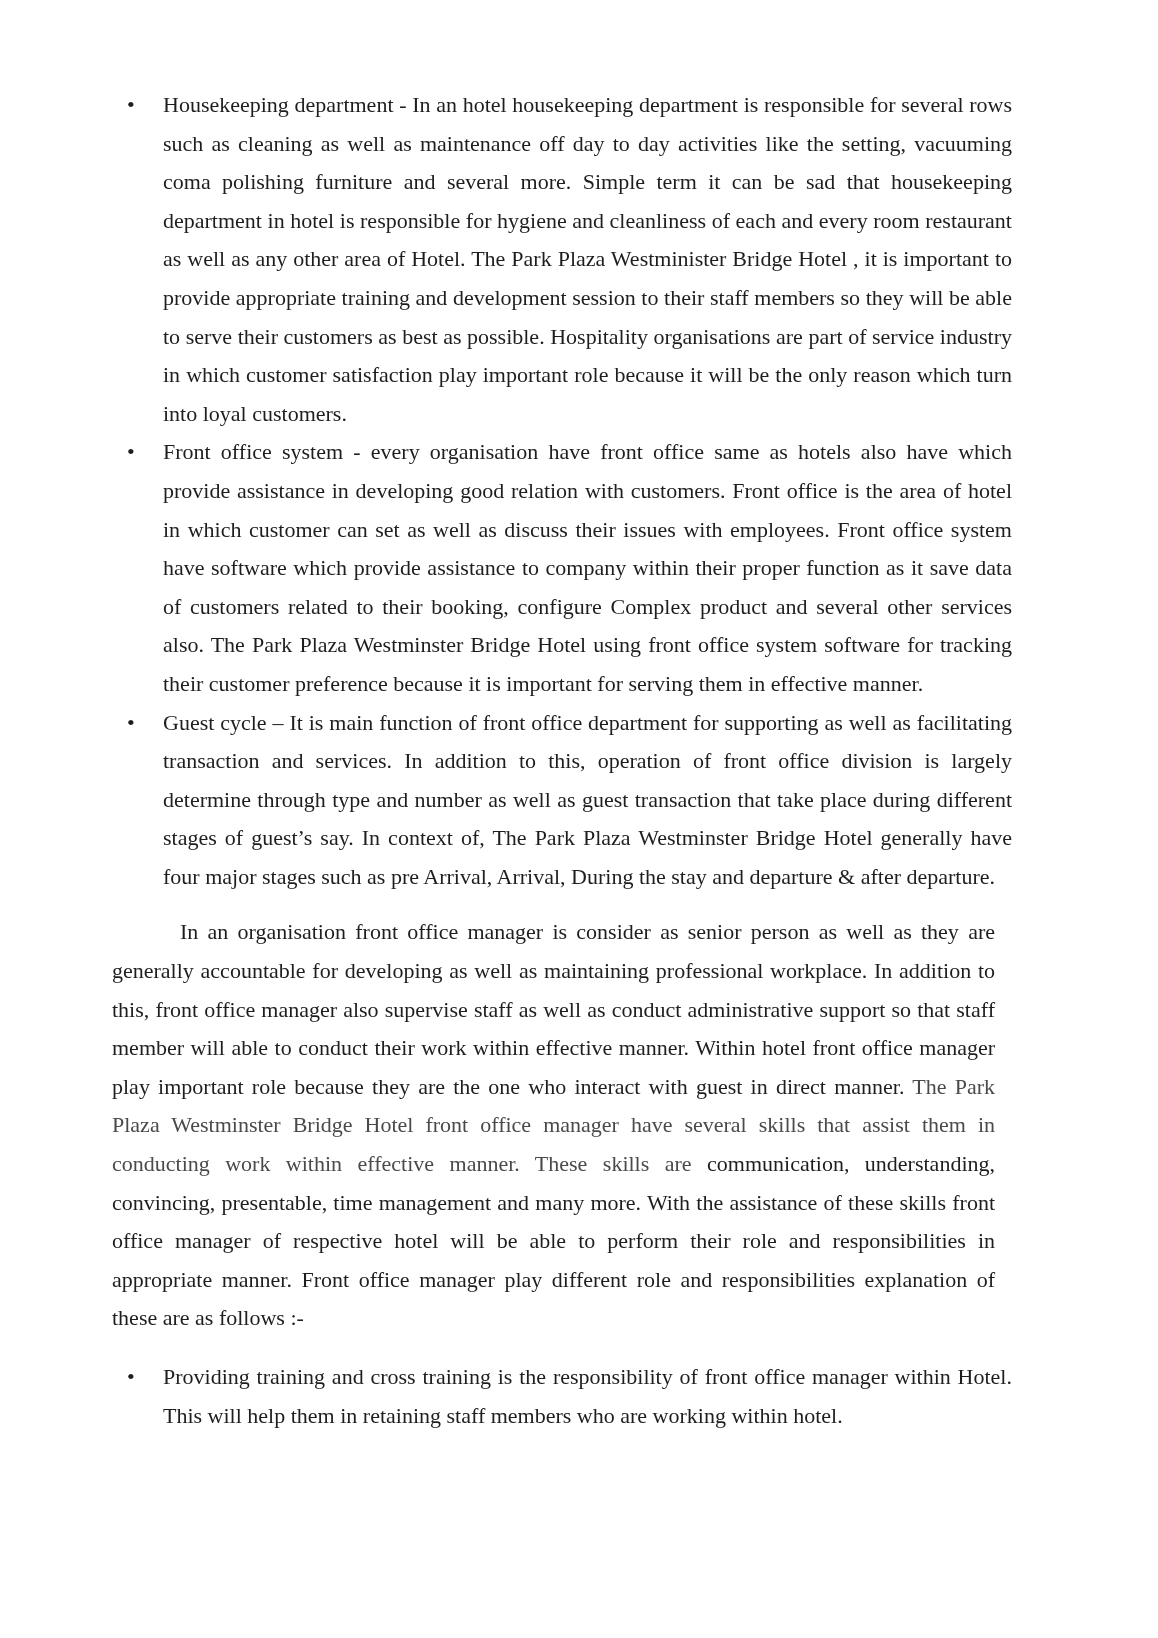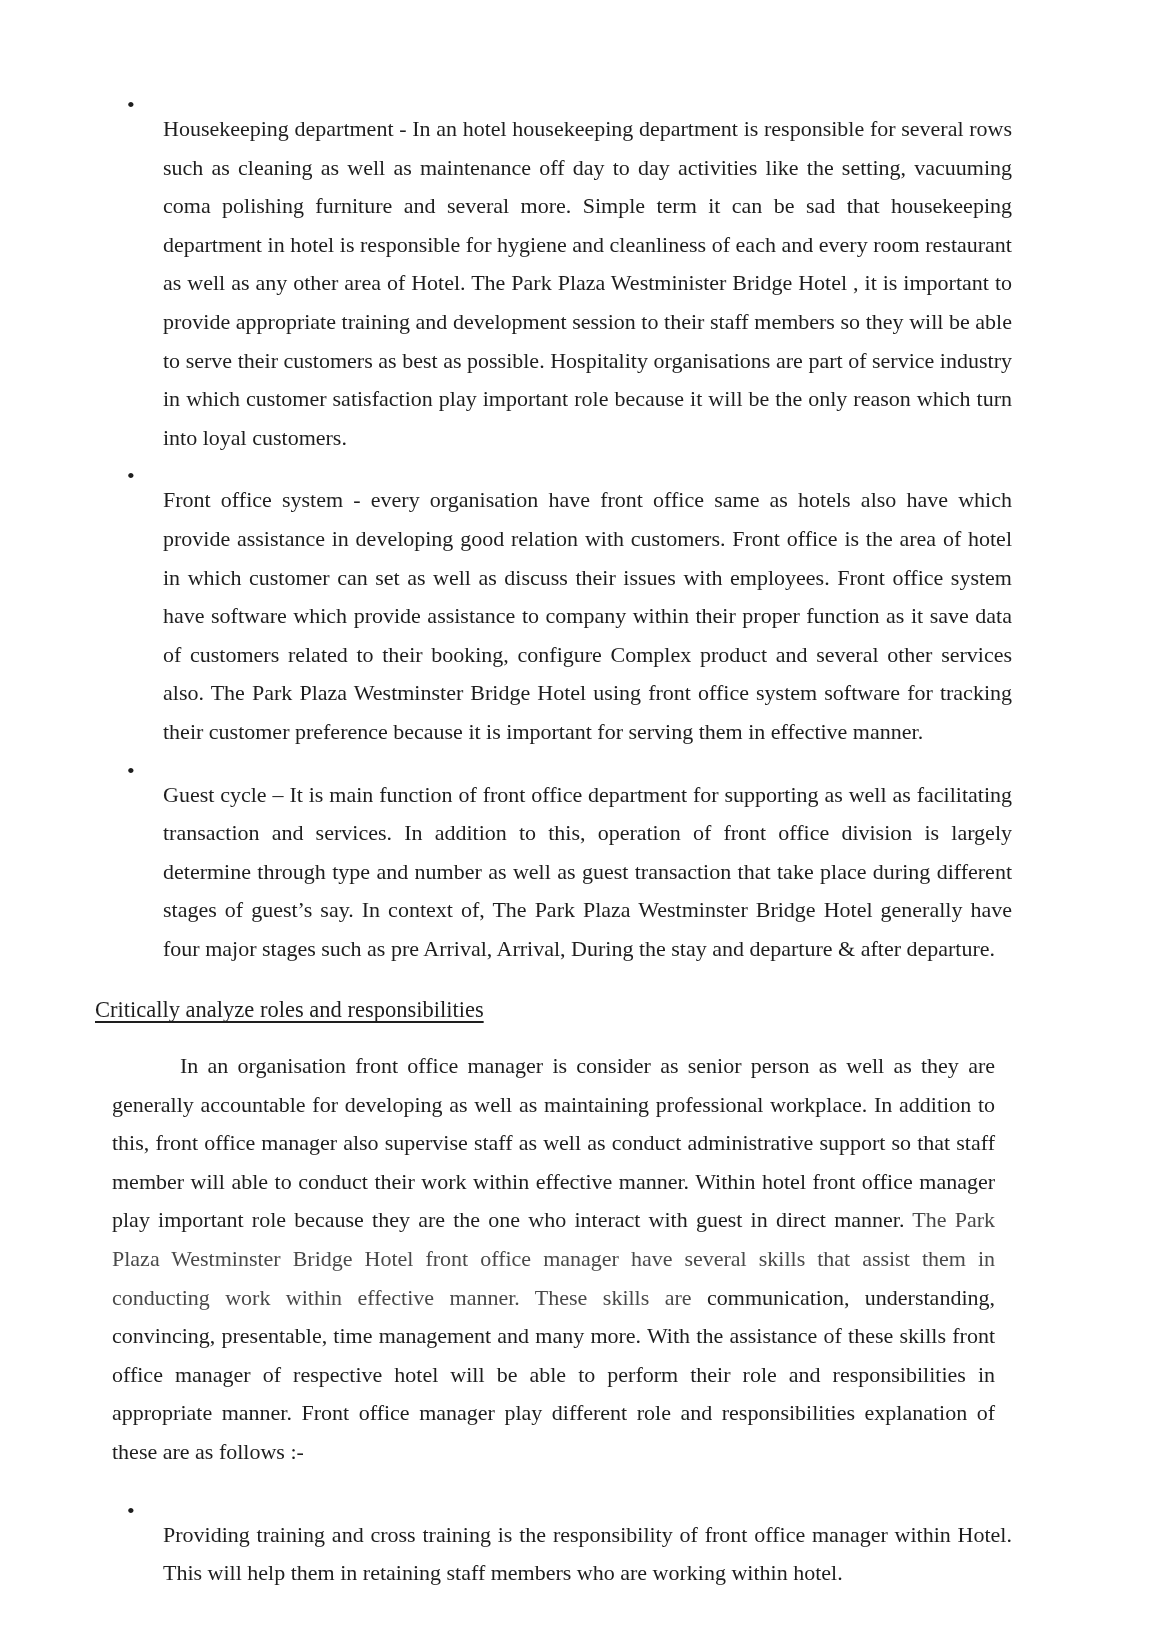--- a/index.html
+++ b/index.html
@@ -40,7 +40,6 @@
   .li-text {
     flex: 1 1 auto;
     text-align: justify;
-    margin-top: 24px;
   }
   h2.heading {
     margin: 23px 0 0 0;

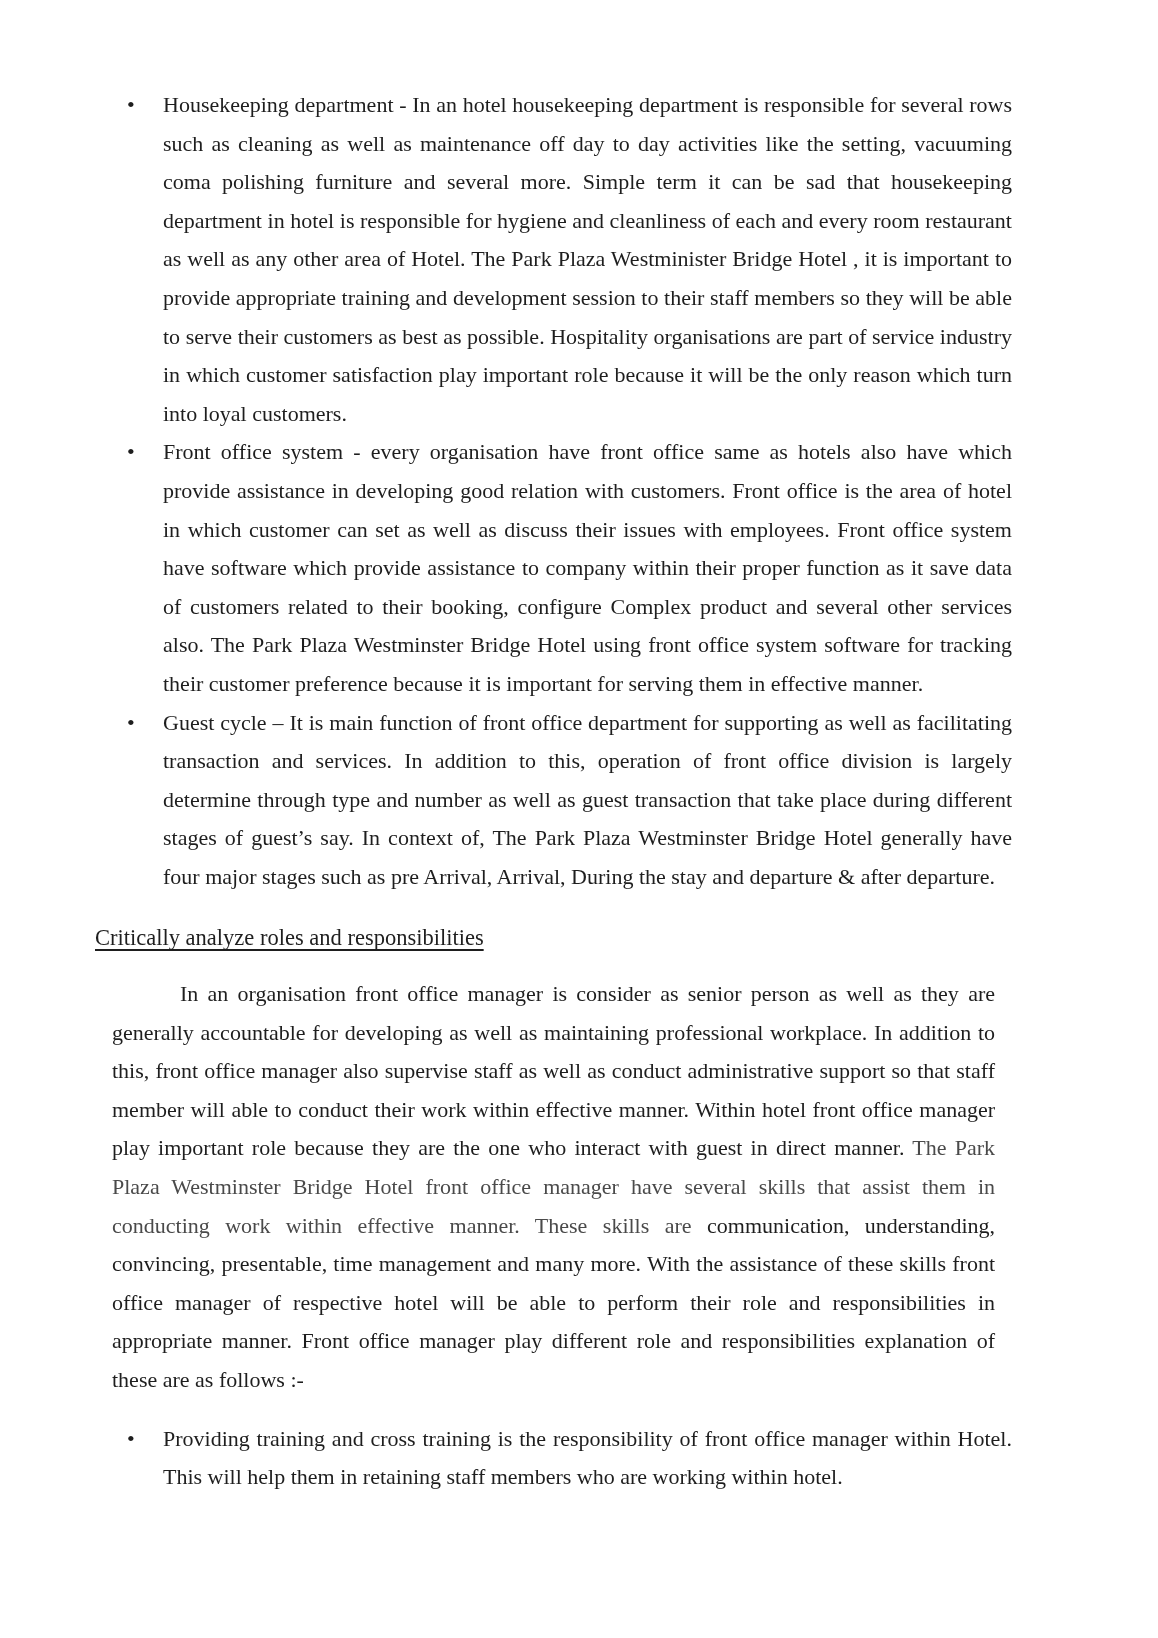--- a/index.html
+++ b/index.html
@@ -78,7 +78,6 @@
     </li>
   </ul>
 
-  <h2 class="heading">Critically analyze roles and responsibilities</h2>
 
   <p class="para"><span style="color: rgb(30, 30, 30);">In an organisation front office manager is consider as senior person as well as they are generally accountable for developing as well as maintaining professional workplace. In addition to this, front office manager also supervise staff as well as conduct administrative support so that staff member will able to conduct their work within effective manner. Within hotel front office manager play important role because they are the one who interact with guest in direct manner. </span><span style="color: rgb(74, 74, 74);">The Park Plaza Westminster Bridge Hotel front office manager have several skills that assist them in conducting work within effective manner. These skills are </span><span style="color: rgb(30, 30, 30);">communication, understanding, convincing, presentable, time management and many more. With the assistance of these skills front office manager of respective hotel will be able to perform their role and responsibilities in appropriate manner. Front office manager play different role and responsibilities explanation of these are as follows :-</span></p>
 

